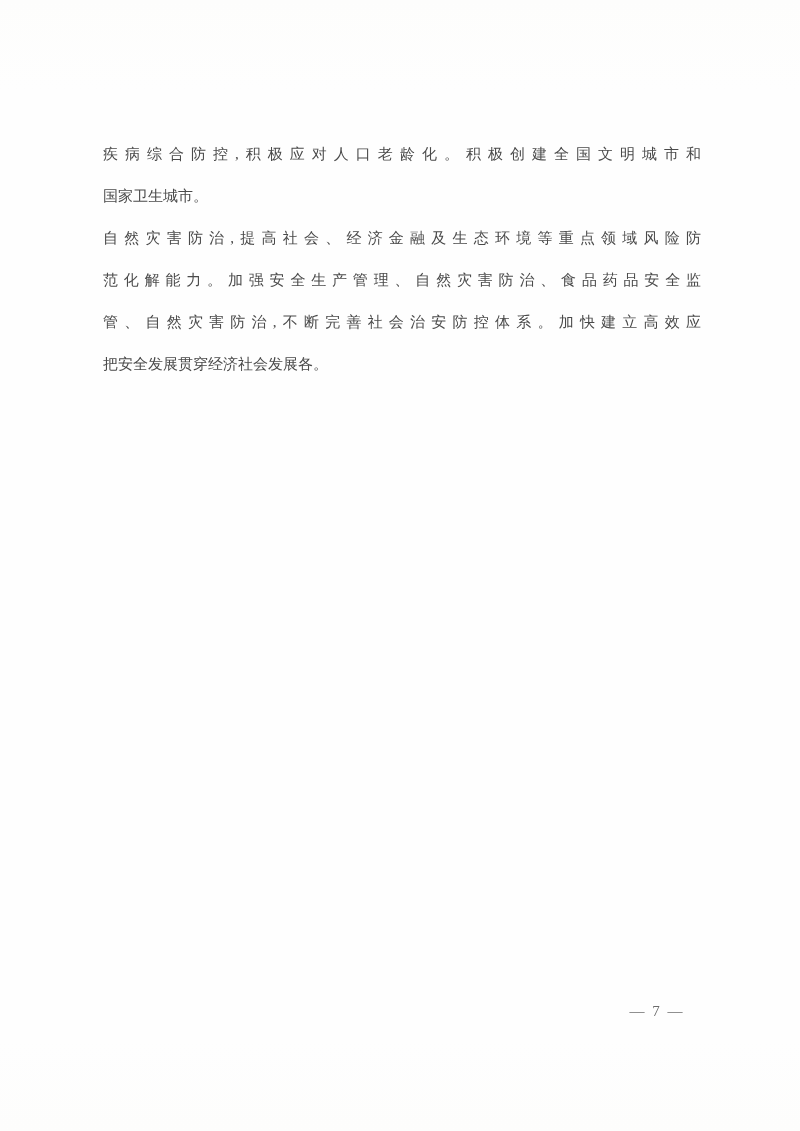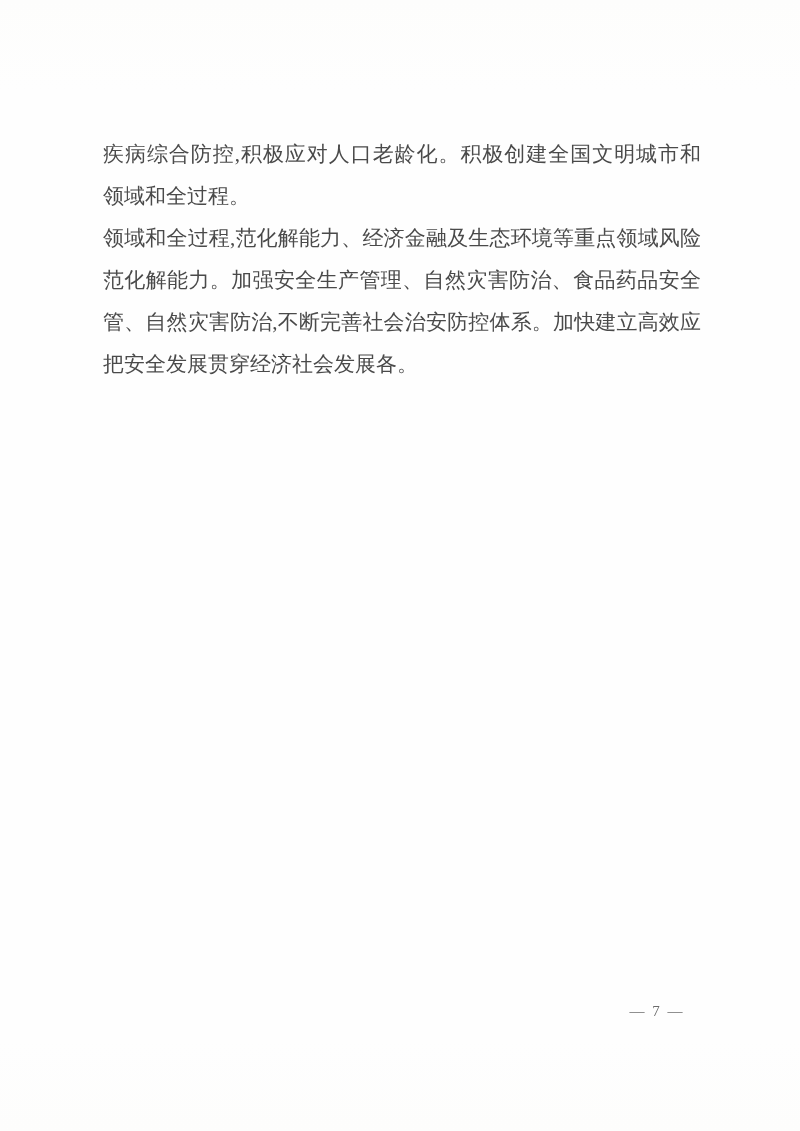--- a/index.html
+++ b/index.html
@@ -18,7 +18,7 @@
     left: 103px;
     top: 133px;
     width: 598px;
-    font-size: 21px;
+    font-size: 15px;
     line-height: 42px;
     color: #4a4a4a;
   }

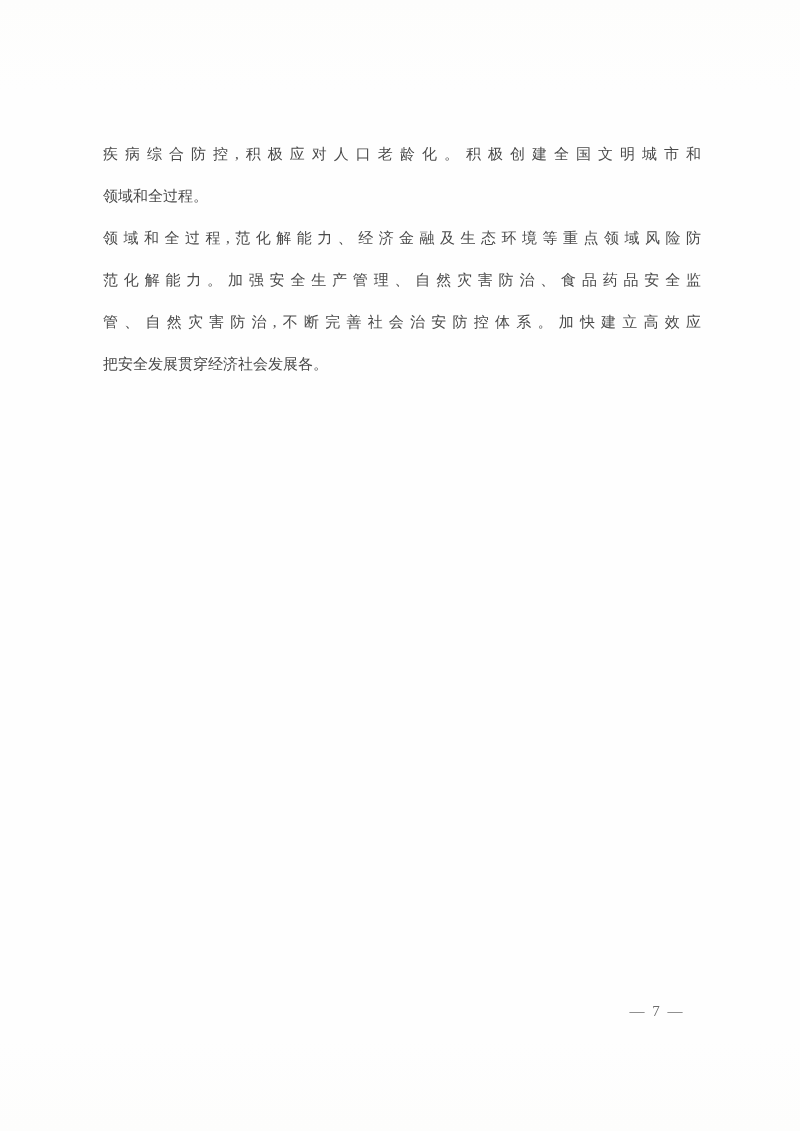--- a/index.html
+++ b/index.html
@@ -61,7 +61,7 @@
     </div>
 
     <div class="line">
-      <span>领域和全过程。</span>
+      <span>国家卫生城市。</span>
     </div>
 
 

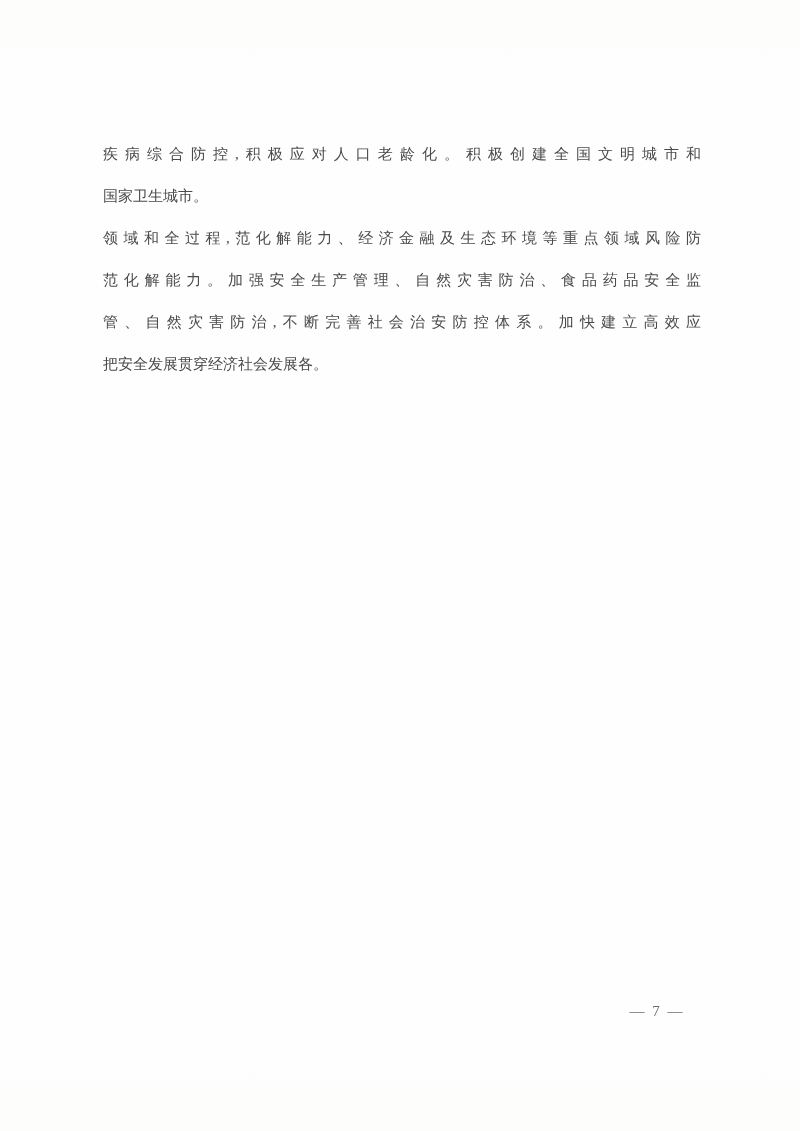--- a/index.html
+++ b/index.html
@@ -66,7 +66,7 @@
 
 
     <div class="line full">
-      <span>领域和全过程,范化解能力、经济金融及生态环境等重点领域风险防</span>
+      <span>自然灾害防治,提高社会、经济金融及生态环境等重点领域风险防</span>
     </div>
 
     <div class="line full">

